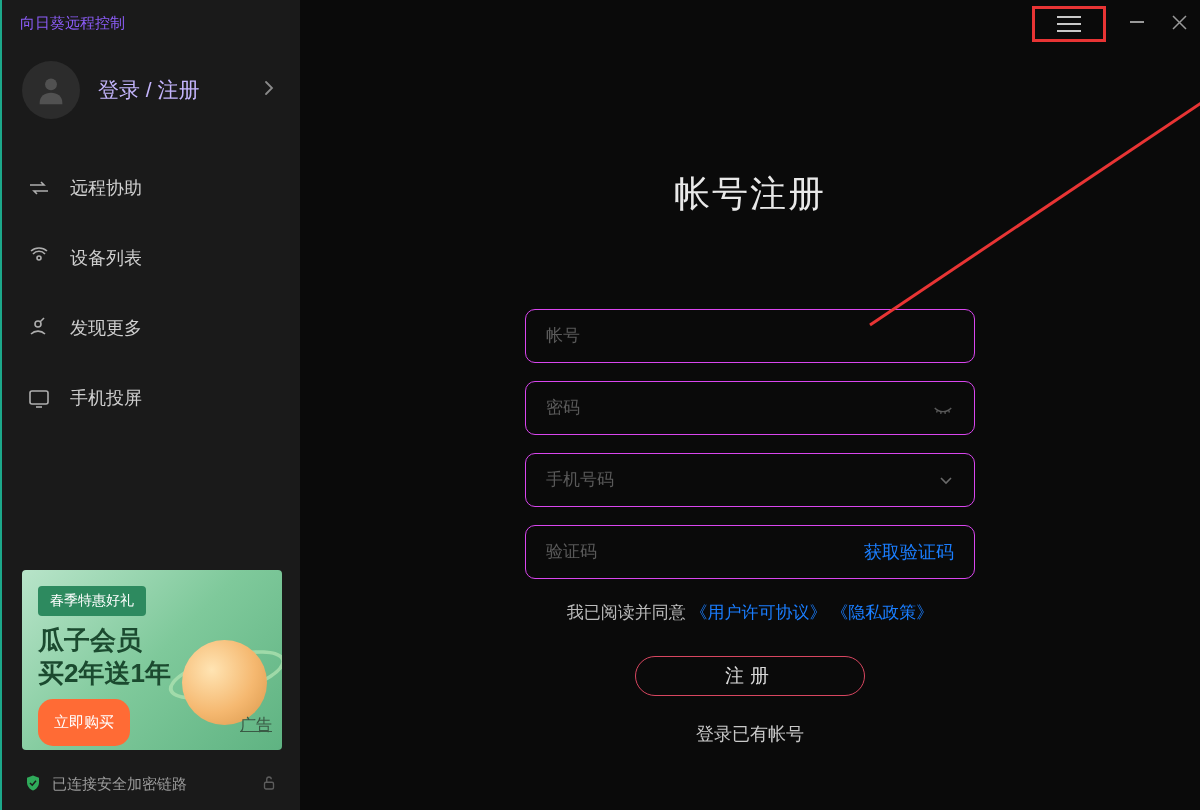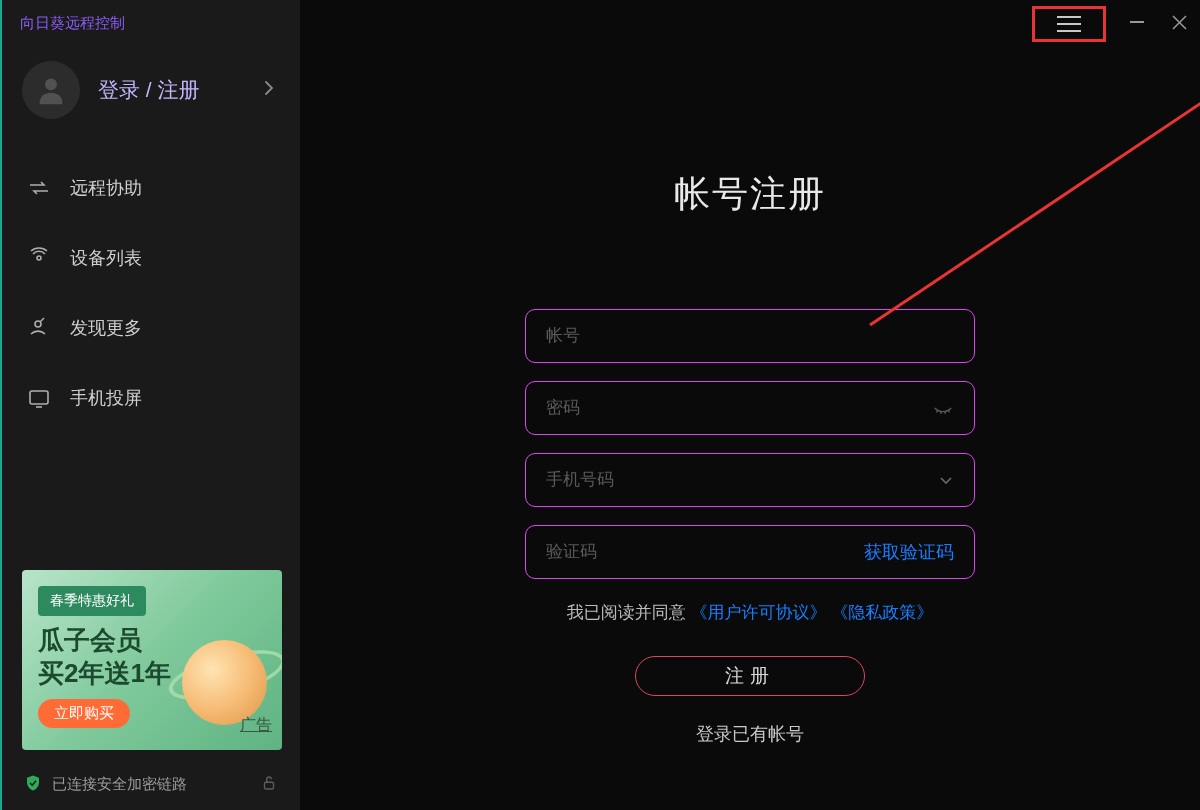--- a/index.html
+++ b/index.html
@@ -18,7 +18,7 @@
 .promo { position:absolute; left:20px; bottom:60px; width:260px; height:180px; background:linear-gradient(135deg,#b8e4c9,#7fc99b,#5fb382); border-radius:4px; overflow:hidden; }
 .promo-badge { background:#2d8a5f; color:#fff; font-size:14px; padding:6px 12px; border-radius:4px; display:inline-block; margin:16px 0 0 16px; }
 .promo-title { color:#1b4a2f; font-size:26px; font-weight:700; line-height:1.25; padding:8px 0 0 16px; }
-.promo-btn { background:#ff6b35; color:#fff; font-size:15px; padding:5px 16px; border-radius:15px; display:inline-block; margin:10px 0 0 16px; cursor:pointer; }
+.promo-btn { background:#ff6b35; color:#fff; font-size:15px; padding:14px 16px; border-radius:15px; display:inline-block; margin:10px 0 0 16px; cursor:pointer; }
 .promo-adtag { position:absolute; right:10px; bottom:14px; color:#3a5a45; font-size:16px;text-decoration:underline; }
 .promo-planet { position:absolute; right:15px; bottom:25px; width:85px; height:85px; border-radius:50%; background:radial-gradient(circle at 35% 35%, #ffe4b3, #f5b870 55%, #d89548); }
 .promo-ring { position:absolute; right:-5px; bottom:55px; width:120px; height:40px; border:4px solid rgba(180,230,180,0.7); border-radius:50%; transform:rotate(-15deg); }

